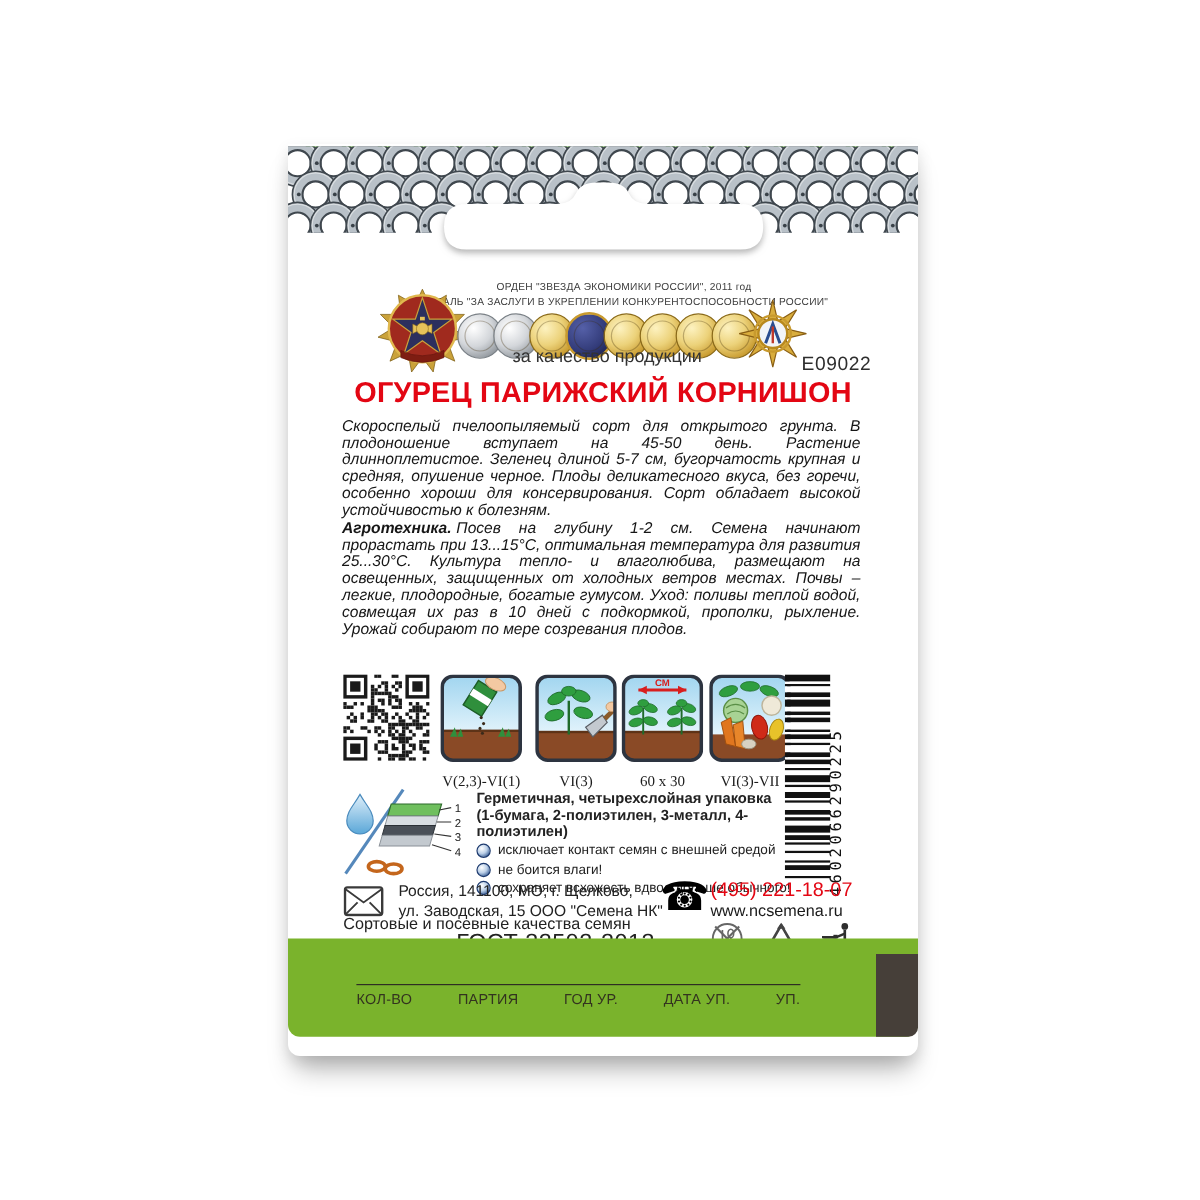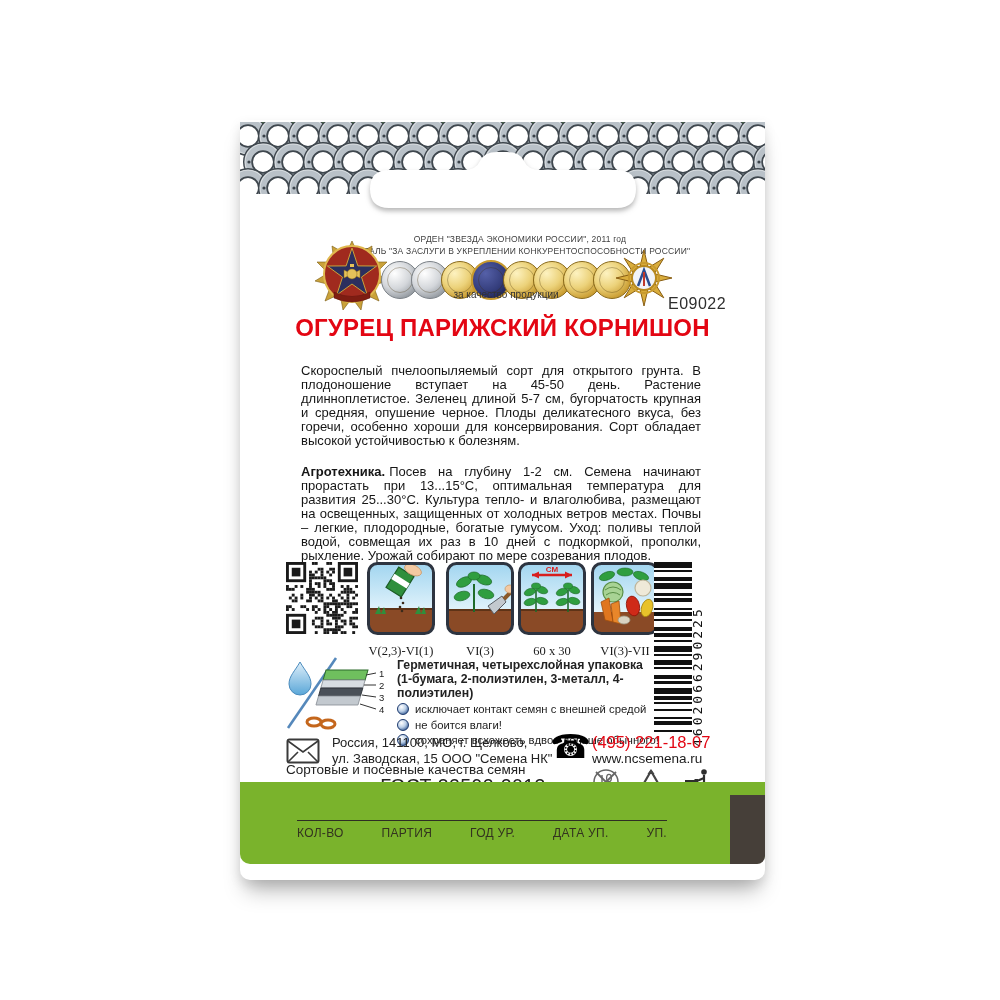--- a/index.html
+++ b/index.html
@@ -23,7 +23,7 @@
   .m-silver{background:radial-gradient(circle at 35% 32%,#ffffff,#d3d6da 45%,#949aa0 78%,#6e747a);border:1px solid #7a8086;}
   .m-gold{background:radial-gradient(circle at 35% 32%,#fdf2c0,#ecd27a 42%,#c89a2e 78%,#9a7116);border:1px solid #8a6a1a;}
   .m-navy{background:radial-gradient(circle at 35% 32%,#5560a8,#333c7a 55%,#1f2450 85%);border:2px solid #c89a2e;}
-  .qa{position:absolute;left:146px;top:169px;width:240px;text-align:center;font-size:10px;color:#333;}
+  .qa{position:absolute;left:146px;top:169px;width:240px;text-align:center;font-size:15px;color:#333;}
   .pcode{position:absolute;left:428px;top:175px;font-size:16px;color:#2e2e2e;letter-spacing:.5px;}
 
   .title{position:absolute;top:194px;left:0;width:100%;text-align:center;

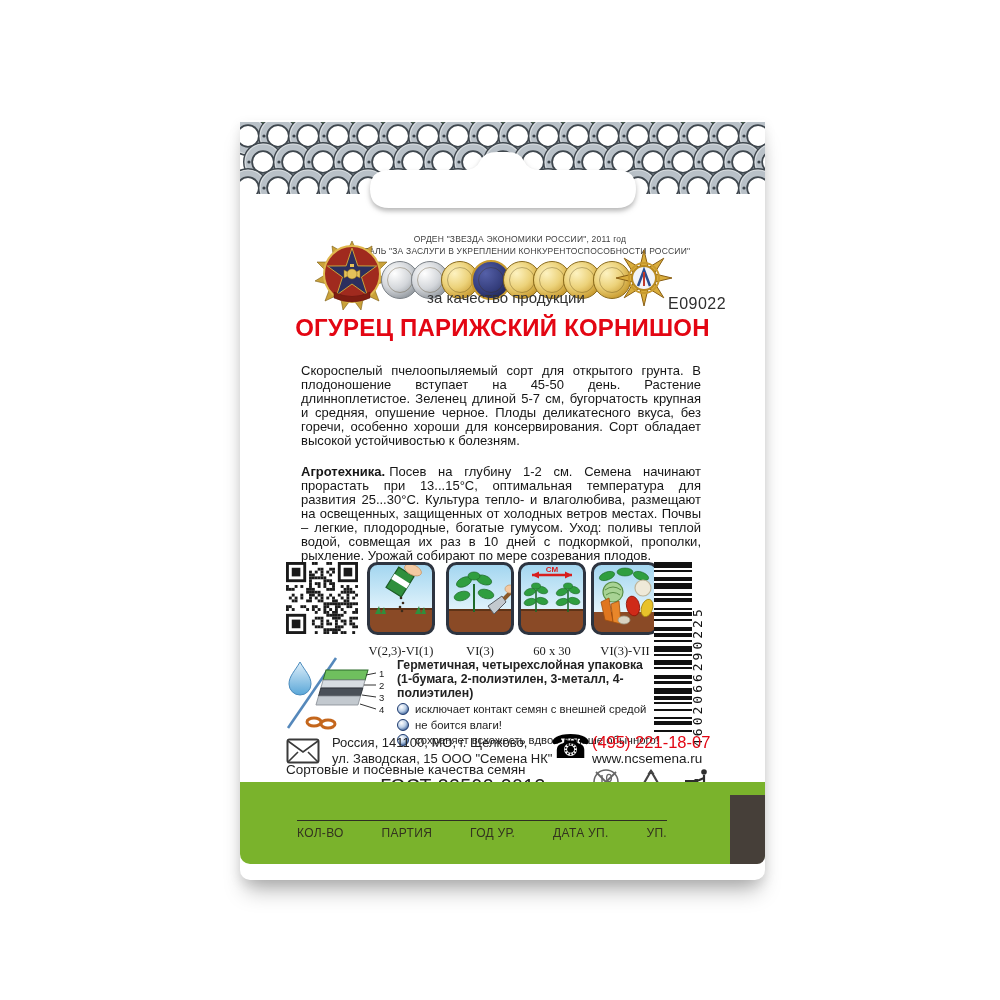--- a/index.html
+++ b/index.html
@@ -31,7 +31,7 @@
 
   .bodytext{position:absolute;left:45px;top:228px;width:432px;font-size:13px;line-height:14.1px;
             text-align:justify;color:#161616;}
-  .bodytext p{margin:16px;}
+  .bodytext p{margin:0;font-style:italic;}
   .lead{font-weight:bold;margin-right:4px;}
 
   .qr{position:absolute;left:46px;top:442px;width:72px;height:72px;}

